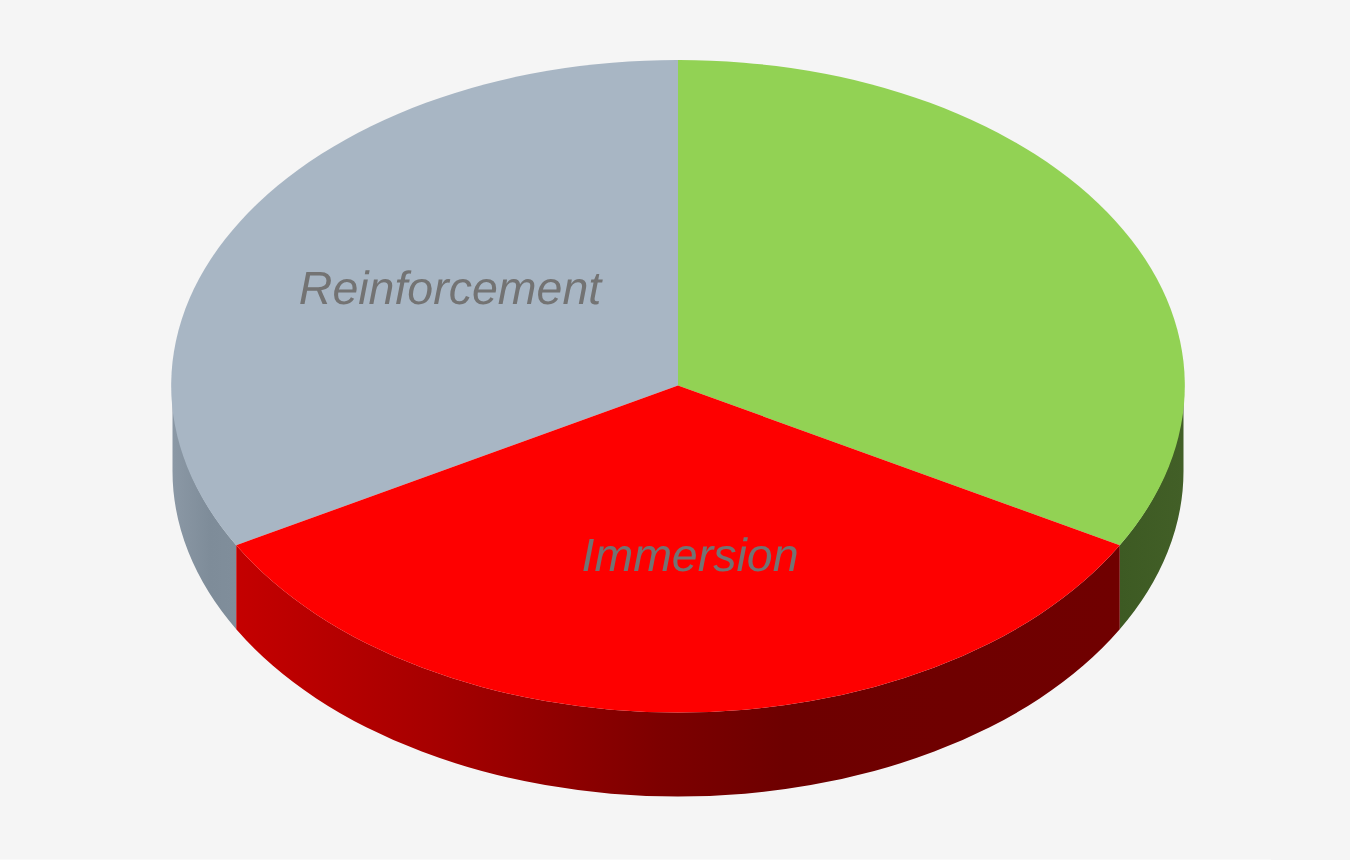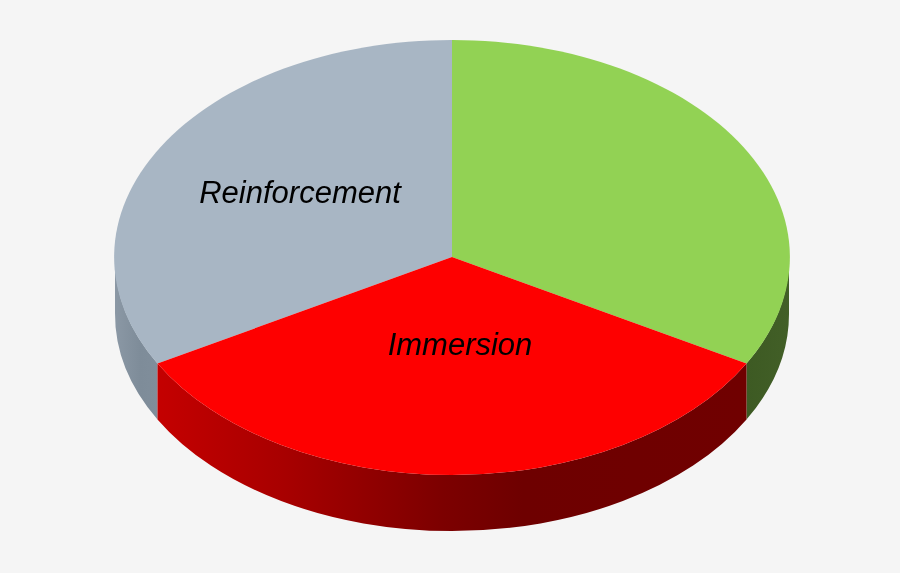--- a/index.html
+++ b/index.html
@@ -29,7 +29,7 @@
   }
   .slice-label {
     position: absolute;
-    color: #000000;
+    color: #737373;
     font-family: "Liberation Sans", sans-serif;
     font-style: italic;
     font-weight: normal;

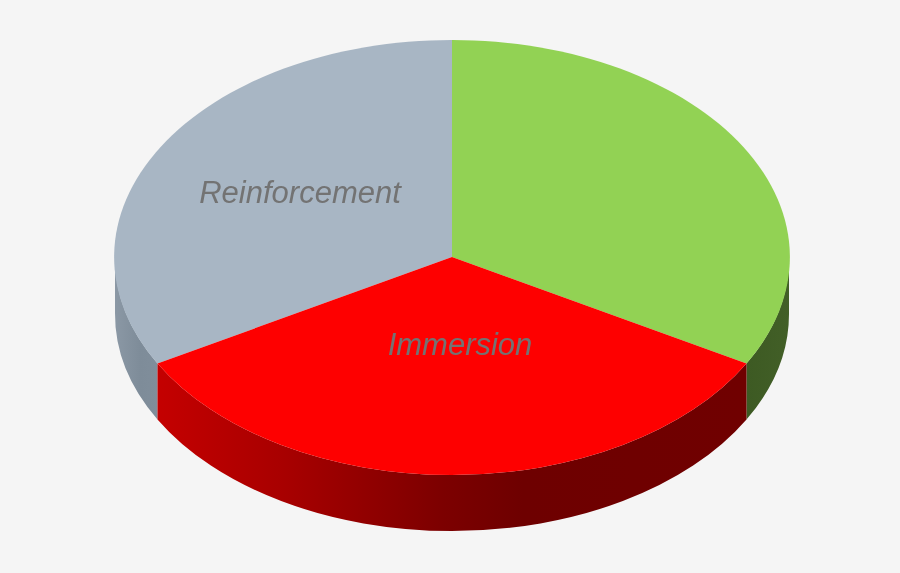--- a/index.html
+++ b/index.html
@@ -103,7 +103,7 @@
   <div class="slice-label" style="left:300px; top:192px;">Reinforcement</div>
 
 
-  <div class="slice-label" style="left:460px; top:344px;">Immersion</div>
+  <div class="slice-label" style="left:460px; top:370px;">Immersion</div>
 
 </div>
 

